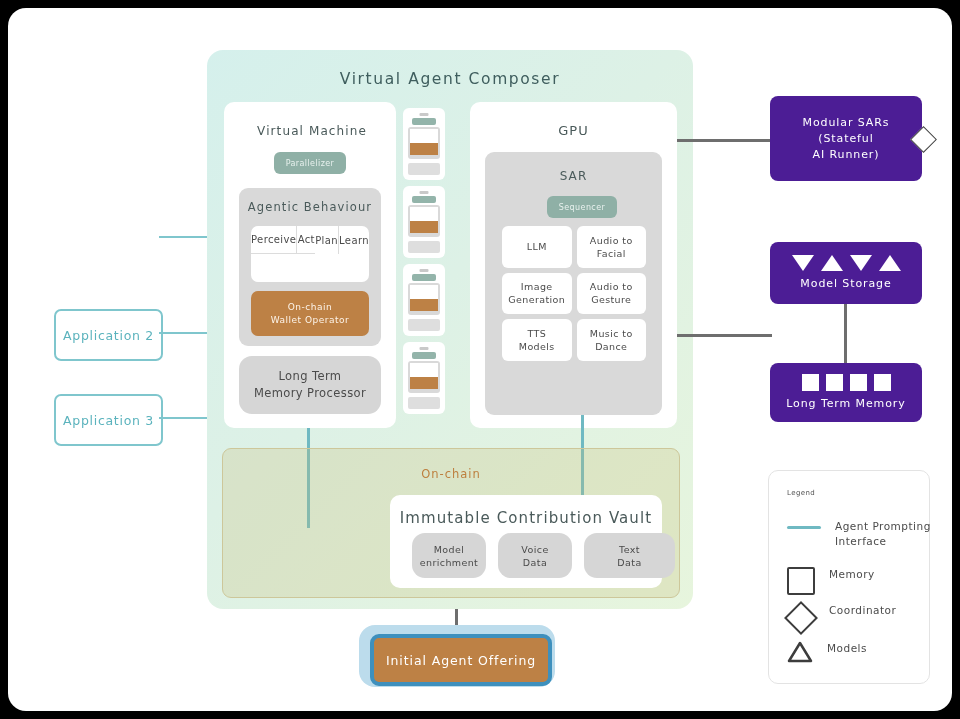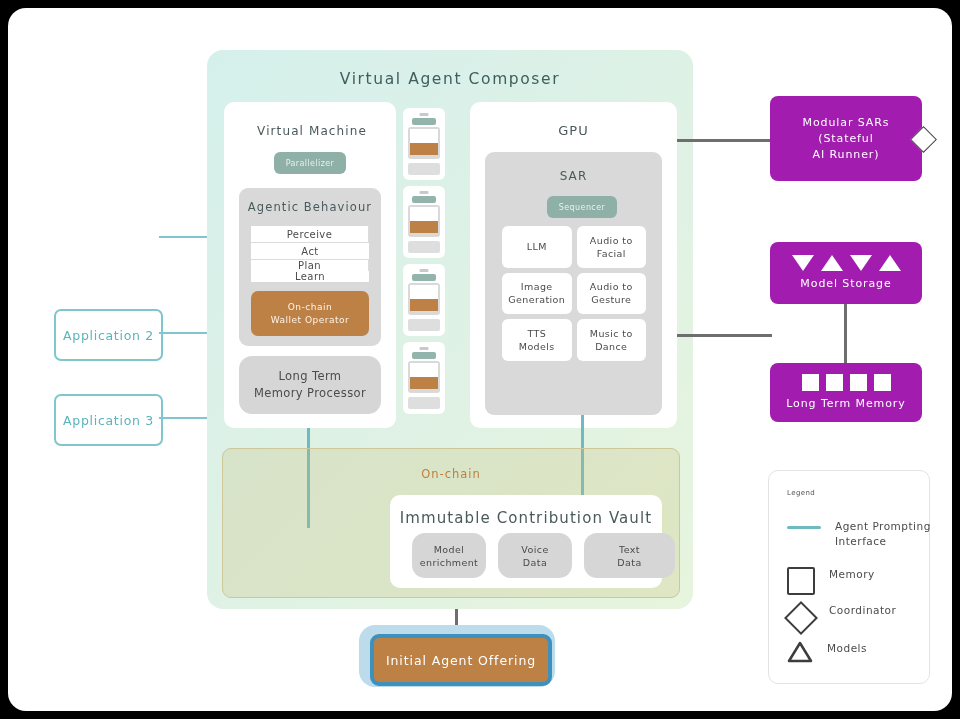--- a/index.html
+++ b/index.html
@@ -64,7 +64,7 @@
   .vline{position:absolute;width:2.5px;background:#6fb9c2;}
 
   
-  .darkbox{position:absolute;background:#a21caf;border-radius:8px;color:#fff;display:flex;flex-direction:column;
+  .darkbox{position:absolute;background:#4c1d95;border-radius:8px;color:#fff;display:flex;flex-direction:column;
            align-items:center;justify-content:center;text-align:center;}
   .darkbox .lbl{font-size:11px;line-height:16px;letter-spacing:.9px;}
   .shapes{display:flex;gap:7px;align-items:center;justify-content:center;margin-bottom:5px;}

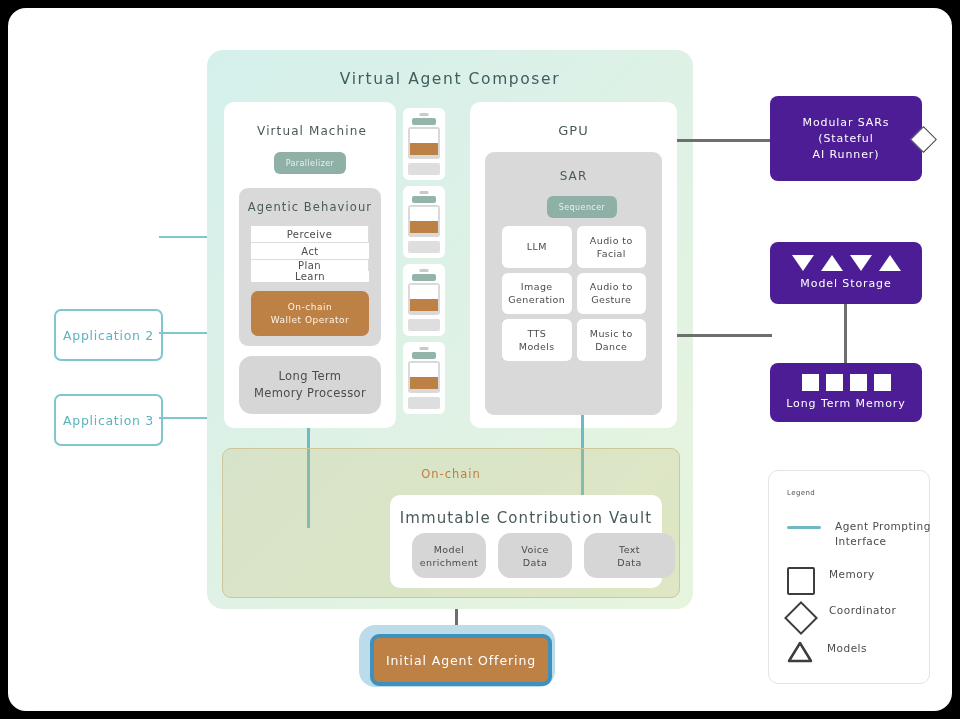--- a/index.html
+++ b/index.html
@@ -35,7 +35,7 @@
              align-items:center;justify-content:center;color:#fdf4e9;font-size:9px;line-height:13px;letter-spacing:.5px;text-align:center;}
 
   
-  .grid2{position:absolute;background:#fff;border-radius:0;display:grid;grid-template-columns:1fr;grid-template-rows:1fr 1fr;overflow:hidden;}
+  .grid2{position:absolute;background:#fff;border-radius:7px;display:grid;grid-template-columns:1fr 1fr 1fr 1fr;grid-template-rows:1fr 1fr;overflow:hidden;}
   .grid2 > div{display:flex;align-items:center;justify-content:center;color:#4b4b4b;font-size:10px;letter-spacing:.4px;
                border-right:1px solid #dcdcdc;border-bottom:1px solid #dcdcdc;}
   .grid2 > div:nth-child(2n){border-right:none;}

